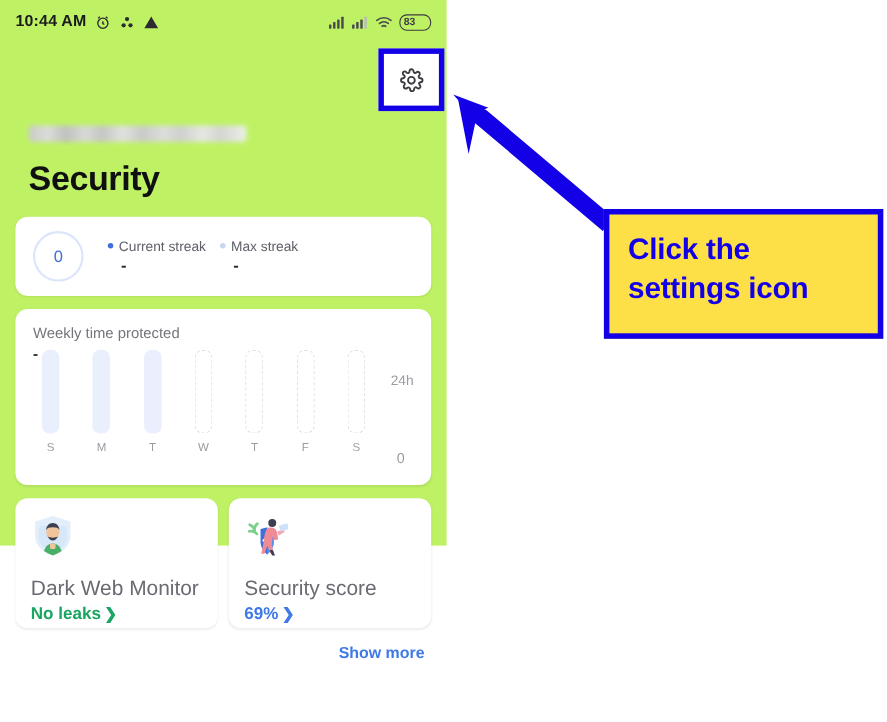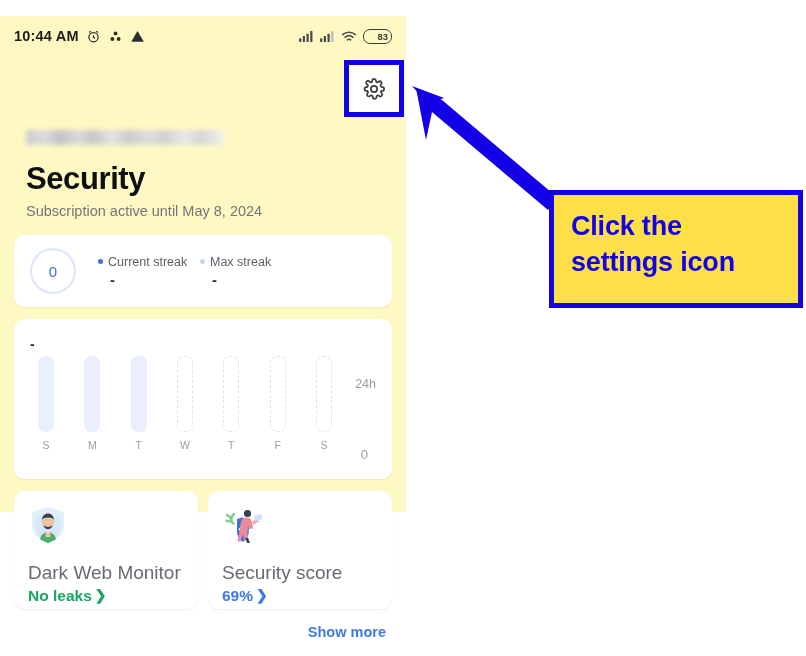--- a/index.html
+++ b/index.html
@@ -16,9 +16,9 @@
   
   #phone {
     position: absolute;
-    left: 0; top: 16px;
+    left: 0; top: 0;
     width: 406px; height: 496px;
-    background: #fef9c3;
+    background: #bef264;
   }
 
   

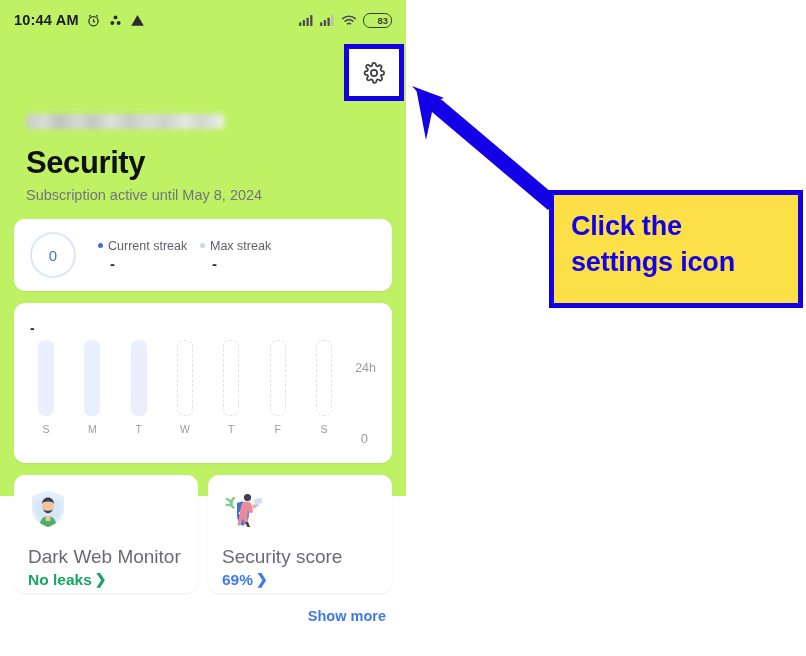--- a/index.html
+++ b/index.html
@@ -41,7 +41,7 @@
     border: 1.6px solid #3c3c40;
     border-radius: 7px;
     height: 15px; min-width: 29px;
-    display: flex; align-items: center; justify-content: flex-end;
+    display: flex; align-items: center; justify-content: flex-start;
     padding: 0 3px;
   }
   .batt span { font-size: 9.5px; font-weight: bold; color: #3c3c40; }

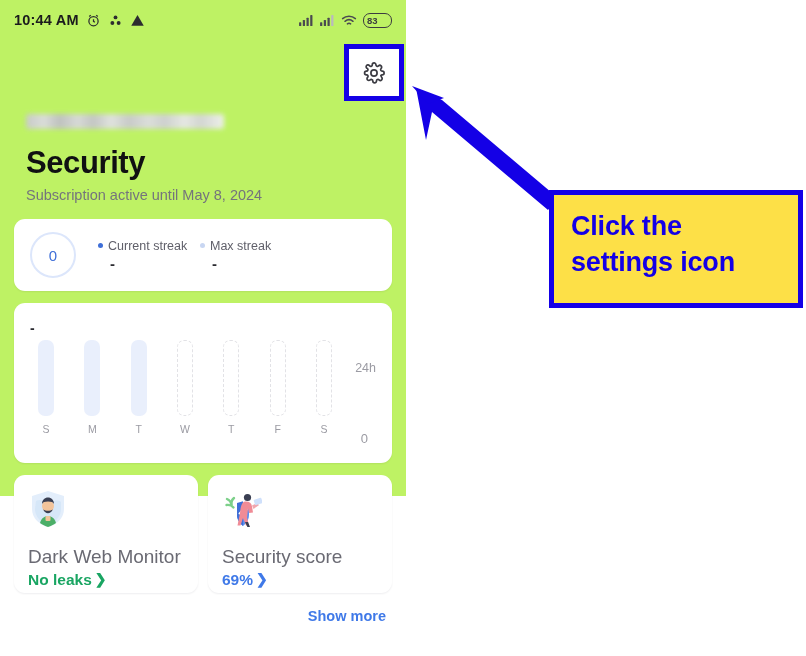--- a/index.html
+++ b/index.html
@@ -261,7 +261,6 @@
 
   <div id="account"></div>
   <div id="page-title">Security</div>
-  <div id="subtitle">Subscription active until May 8, 2024</div>
 
   <div class="card" id="streak-card">
     <div id="streak-ring">

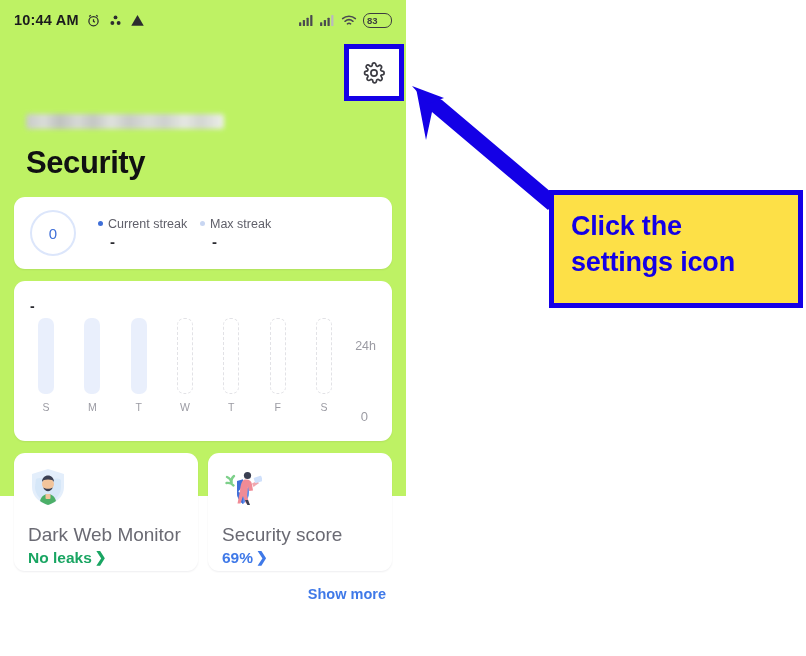--- a/index.html
+++ b/index.html
@@ -285,6 +285,7 @@
   </div>
 
   <div class="card" id="chart-card">
+    <div id="chart-title">Weekly time protected</div>
     <div id="chart-value">-</div>
     <div id="plot">
         <div class="bar-col">

